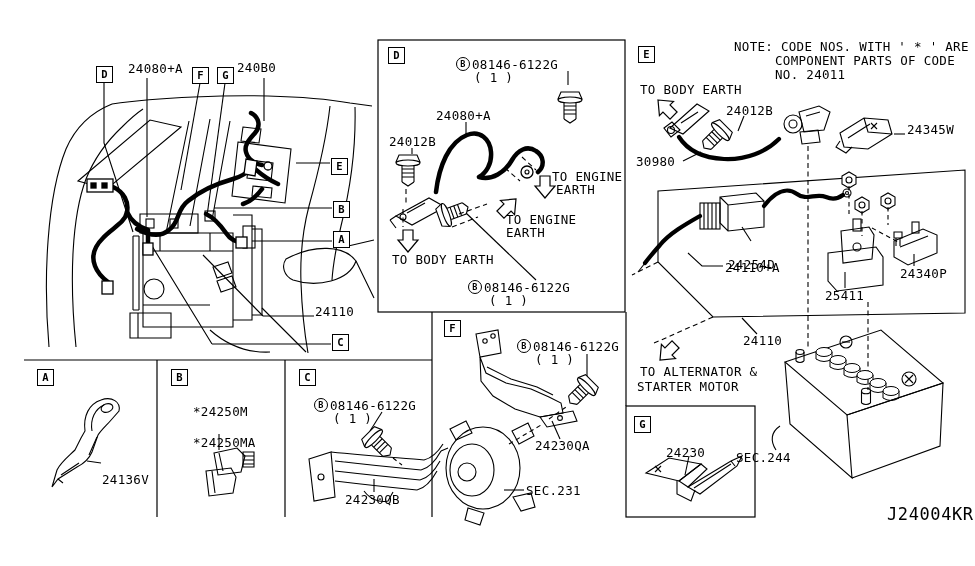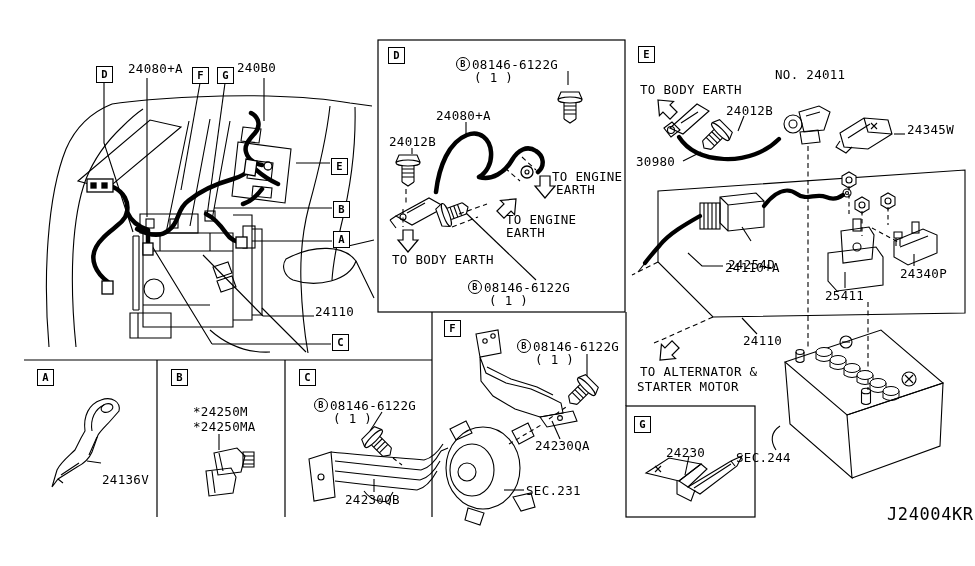--- a/index.html
+++ b/index.html
@@ -333,6 +333,7 @@
 </div>
 <div class="lbl" style="left:489px;top:294px">( 1 )</div>
 
+<div class="lbl" style="left:734px;top:40px">NOTE: CODE NOS. WITH ' * ' ARE</div>
 <div class="lbl" style="left:775px;top:68px">NO. 24011</div>
 <div class="lbl" style="left:640px;top:83px">TO BODY EARTH</div>
 <div class="lbl" style="left:726px;top:104px">24012B</div>

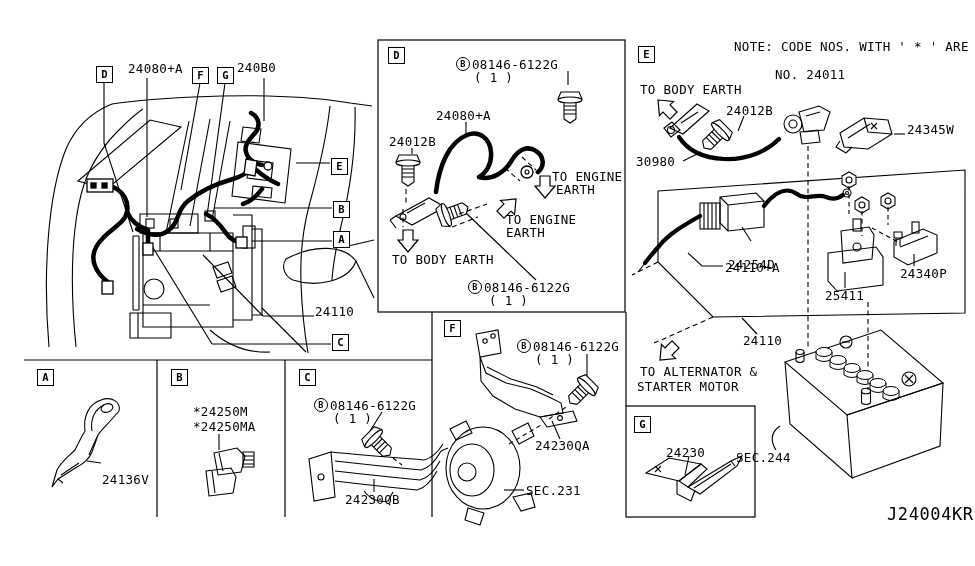--- a/index.html
+++ b/index.html
@@ -334,6 +334,7 @@
 <div class="lbl" style="left:489px;top:294px">( 1 )</div>
 
 <div class="lbl" style="left:734px;top:40px">NOTE: CODE NOS. WITH ' * ' ARE</div>
+<div class="lbl" style="left:775px;top:54px">COMPONENT PARTS OF CODE</div>
 <div class="lbl" style="left:775px;top:68px">NO. 24011</div>
 <div class="lbl" style="left:640px;top:83px">TO BODY EARTH</div>
 <div class="lbl" style="left:726px;top:104px">24012B</div>

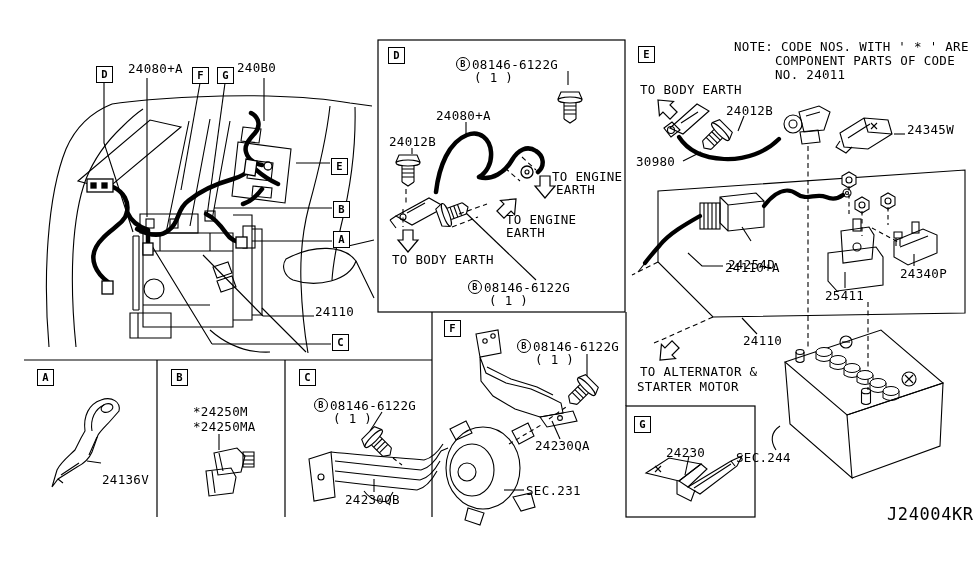--- a/index.html
+++ b/index.html
@@ -351,7 +351,7 @@
 
 <div class="lbl" style="left:102px;top:473px">24136V</div>
 <div class="lbl" style="left:193px;top:405px">*24250M</div>
-<div class="lbl" style="left:193px;top:420px">*24250MA</div>
+<div class="lbl" style="left:193px;top:436px">*24250MA</div>
 <div class="lbl bgroup" style="left:314px;top:398px">
   <span class="bc">B</span><span>08146-6122G</span>
 </div>

